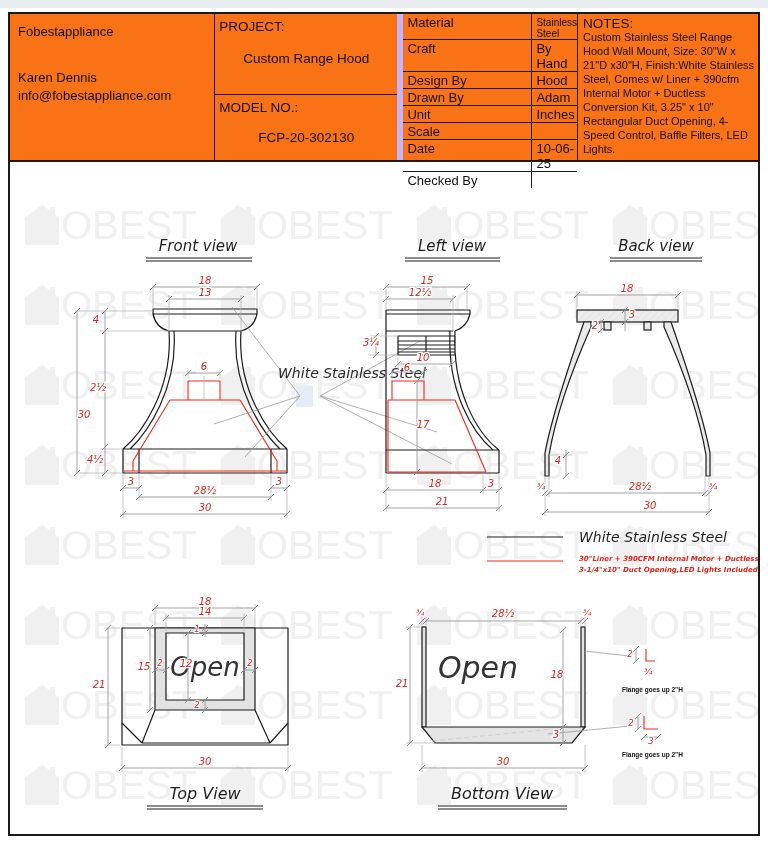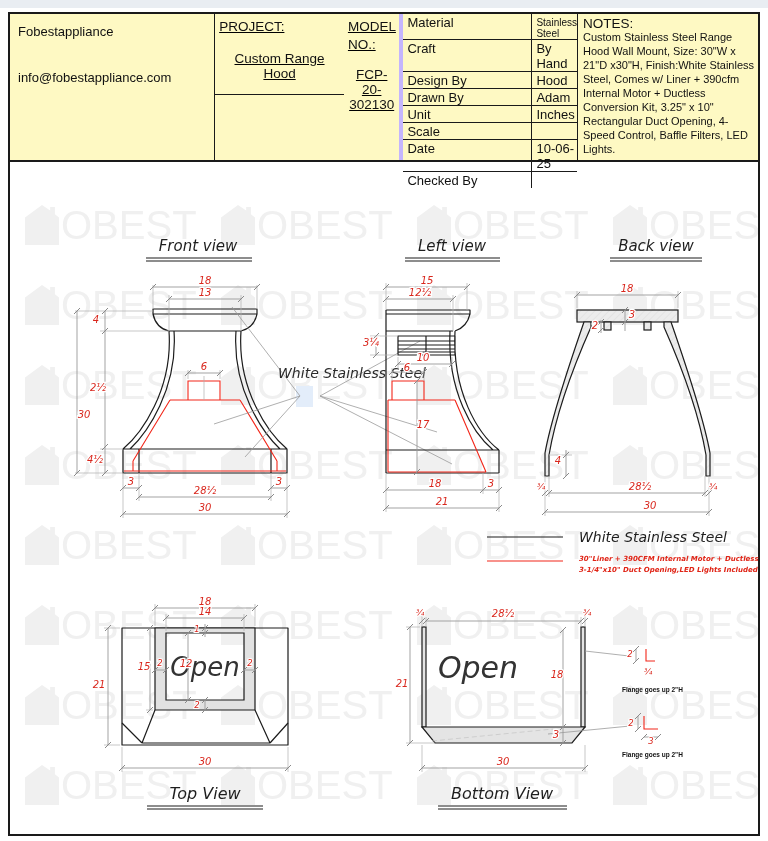--- a/index.html
+++ b/index.html
@@ -7,7 +7,7 @@
   .top-strip{position:absolute;left:0;top:0;width:768px;height:8px;background:#e9edf2;}
   .frame{position:absolute;left:8px;top:12px;width:748px;height:820px;border:2px solid #1a1a1a;background:transparent;}
   
-  .tb{position:absolute;left:0;top:0;width:748px;height:146px;border-bottom:2px solid #1a1a1a;display:flex;background:#fef9c3;z-index:5;}
+  .tb{position:absolute;left:0;top:0;width:748px;height:146px;border-bottom:2px solid #1a1a1a;display:flex;background:#f97316;z-index:5;}
   .tb-company{width:207px;border-right:1px solid #1a1a1a;padding:10px 0 0 8px;box-sizing:border-box;font-size:13px;color:#111;}
   .co-name{margin-bottom:30px;}
   .co-contact div{line-height:18px;}

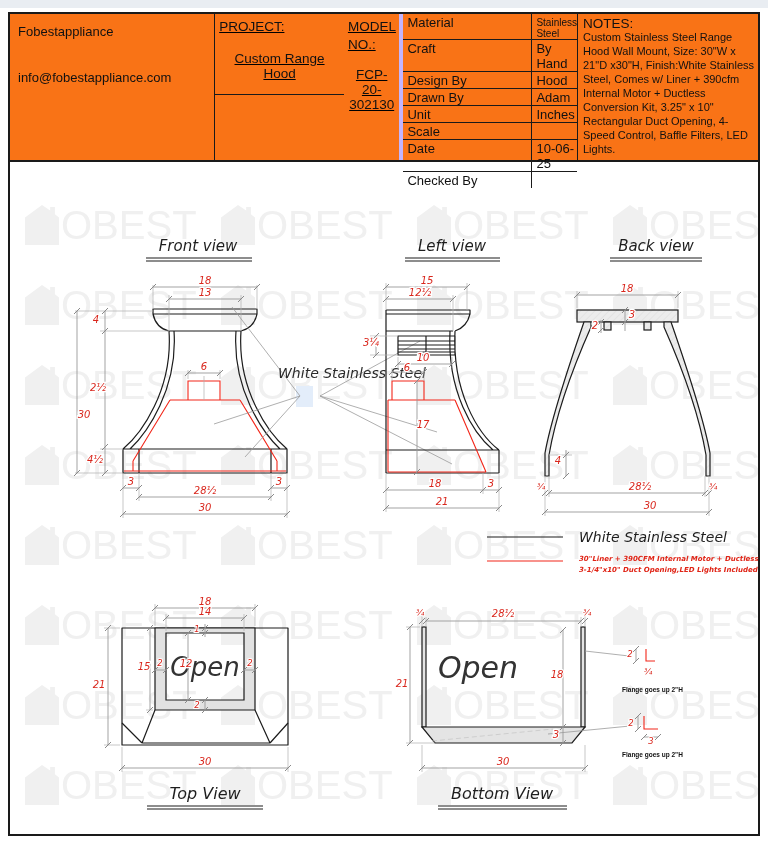--- a/index.html
+++ b/index.html
@@ -11,7 +11,7 @@
   .tb-company{width:207px;border-right:1px solid #1a1a1a;padding:10px 0 0 8px;box-sizing:border-box;font-size:13px;color:#111;}
   .co-name{margin-bottom:30px;}
   .co-contact div{line-height:18px;}
-  .tb-project{width:190px;border-right:4px solid #c4b5fd;box-sizing:border-box;display:flex;flex-direction:row;text-decoration:underline;}
+  .tb-project{width:190px;border-right:6px solid #c4b5fd;box-sizing:border-box;display:flex;flex-direction:column;}
   .cell-project{height:81px;border-bottom:1px solid #1a1a1a;box-sizing:border-box;padding:3px 4px;}
   .cell-model{flex:1;padding:3px 4px;}
   .tb-label{font-size:13.5px;color:#111;}

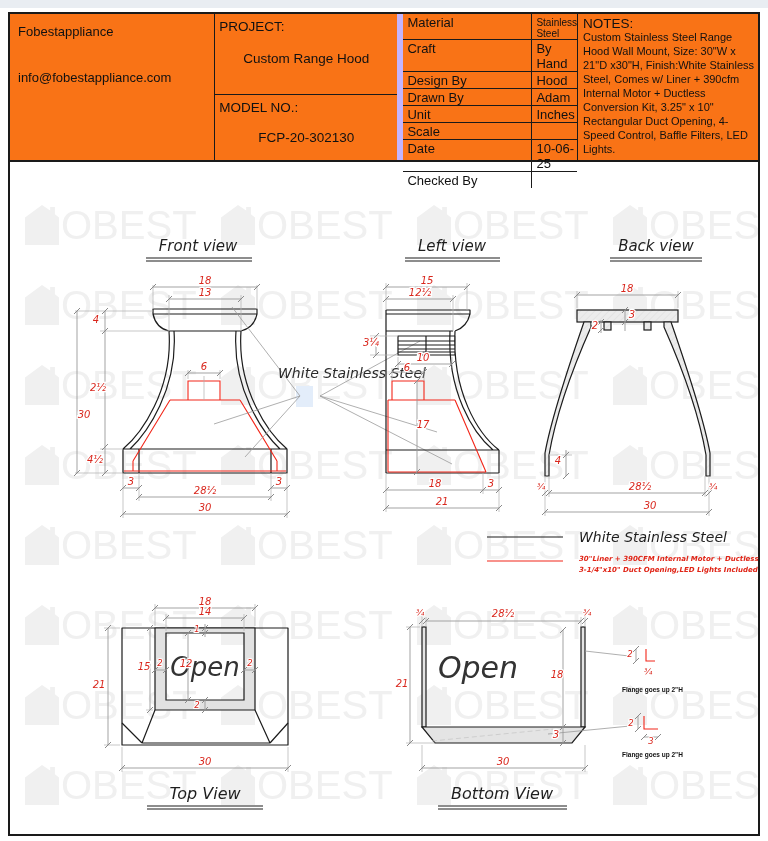--- a/index.html
+++ b/index.html
@@ -196,6 +196,7 @@
     <div class="tb-company">
       <div class="co-name">Fobestappliance</div>
       <div class="co-contact">
+        <div>Karen Dennis</div>
         <div>info@fobestappliance.com</div>
       </div>
     </div>

